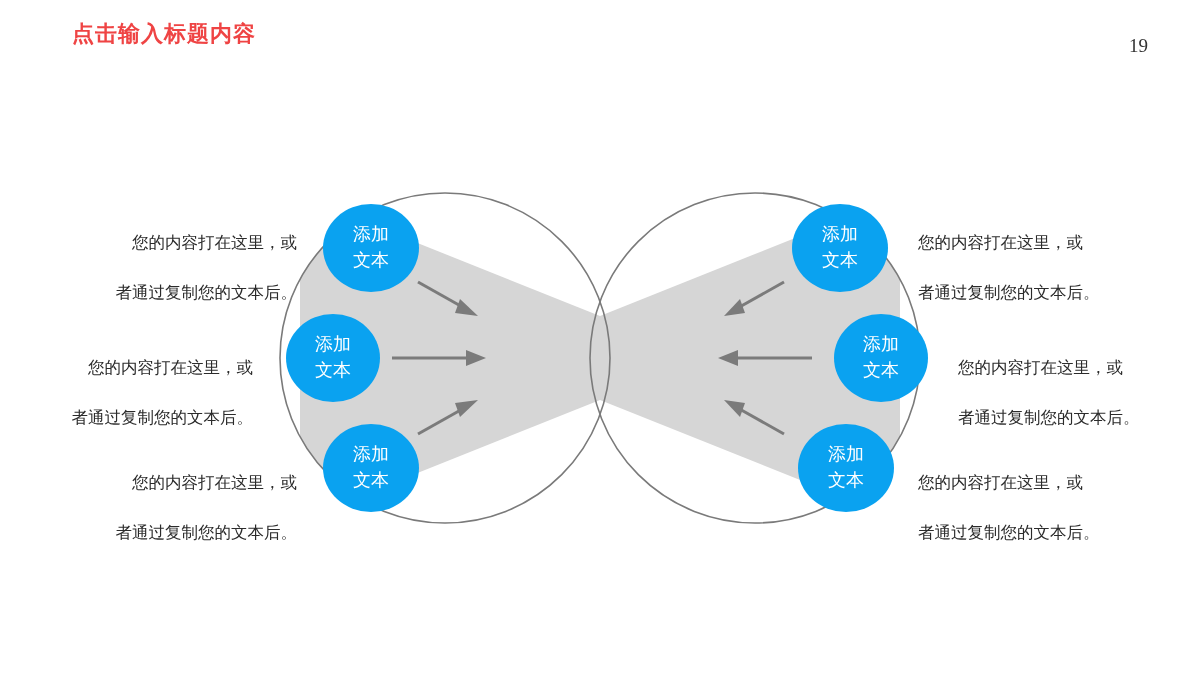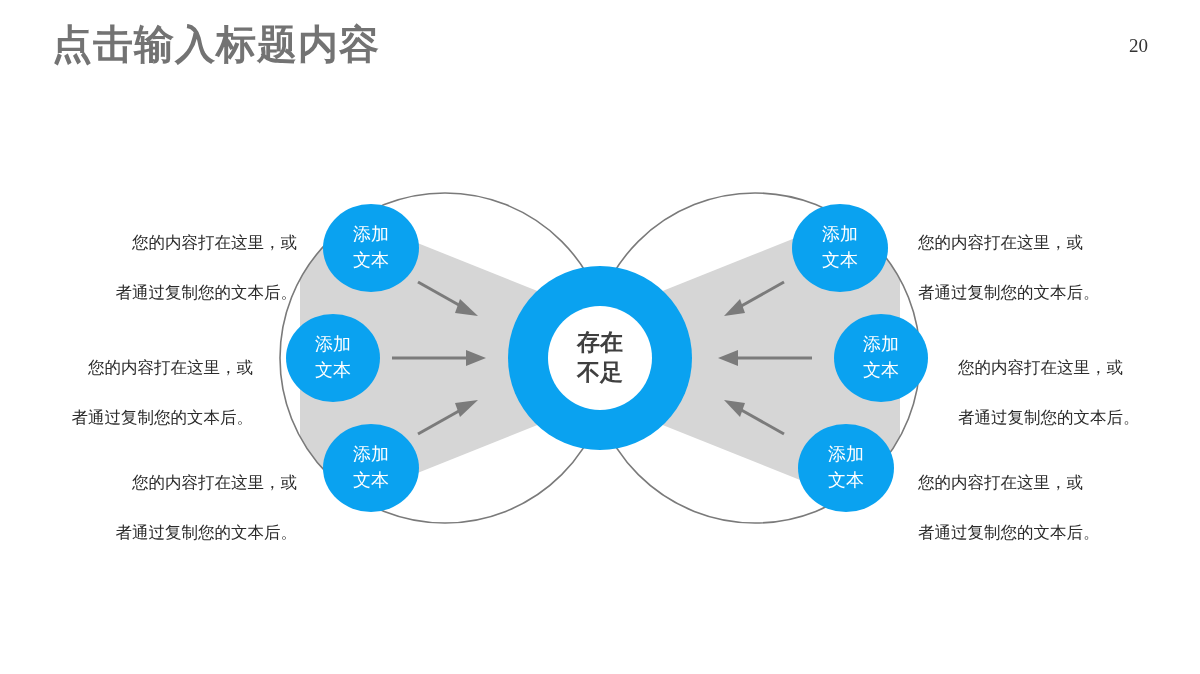--- a/index.html
+++ b/index.html
@@ -20,11 +20,11 @@
   
   #slide-title {
     position: absolute;
-    left: 52px;
+    left: 72px;
     top: 21px;
-    font-size: 40px;
+    font-size: 22px;
     font-weight: bold;
-    color: #737373;
+    color: #ef4444;
     letter-spacing: 1px;
     line-height: 1.15;
     white-space: nowrap;

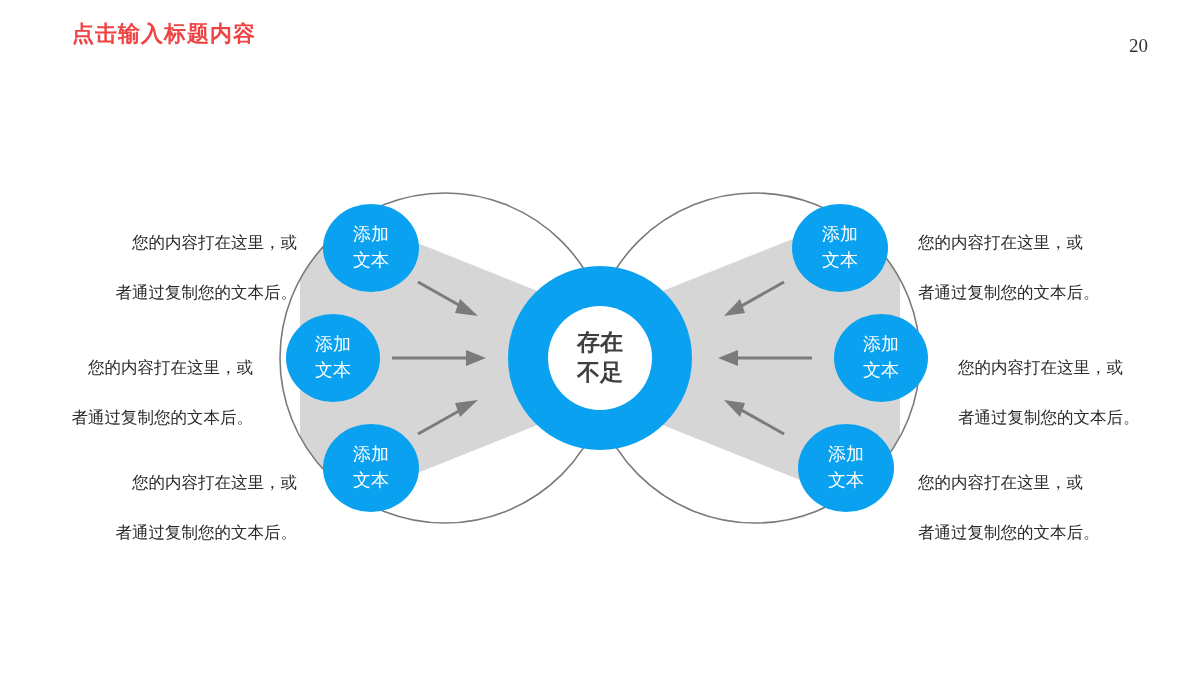--- a/index.html
+++ b/index.html
@@ -136,7 +136,7 @@
 
 <div id="slide-title">点击输入标题内容</div>
 
-<div id="page-number">20</div>
+<div id="page-number">19</div>
 
 <div id="diagram">
 

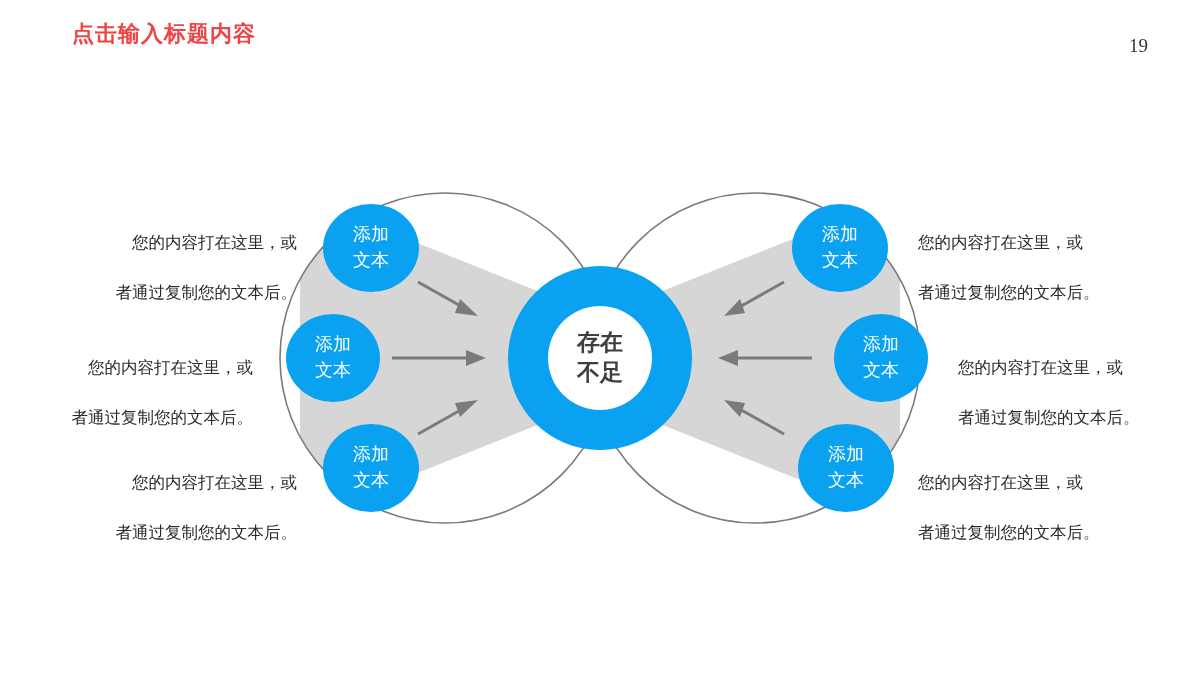--- a/index.html
+++ b/index.html
@@ -224,12 +224,6 @@
     <span>文本</span>
   </div>
 
-  <div id="hub">
-    <div id="hub-inner">
-      <span>存在</span>
-      <span>不足</span>
-    </div>
-  </div>
 
   <div class="caption right-align" id="cap-l1">
     <span>您的内容打在这里，或</span>

